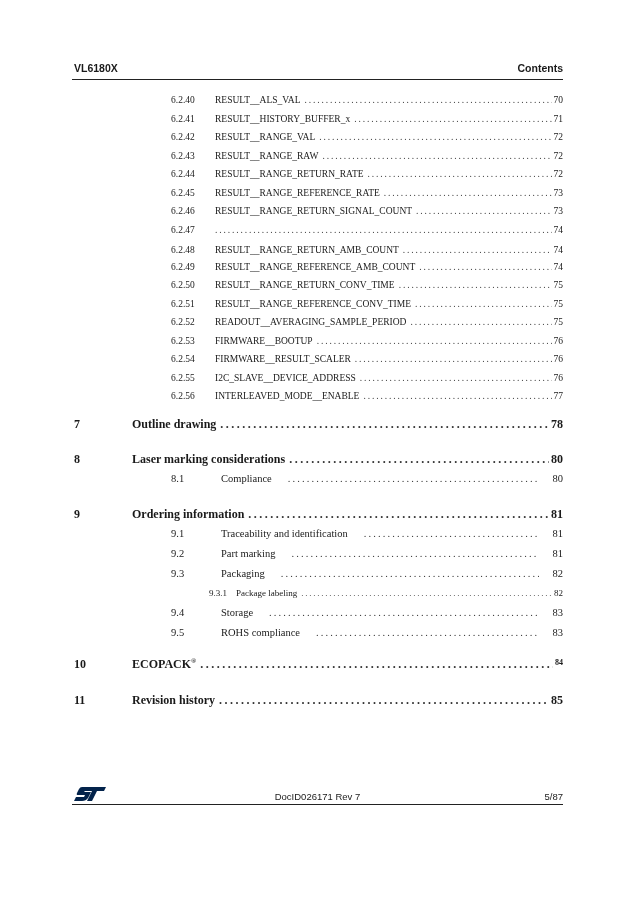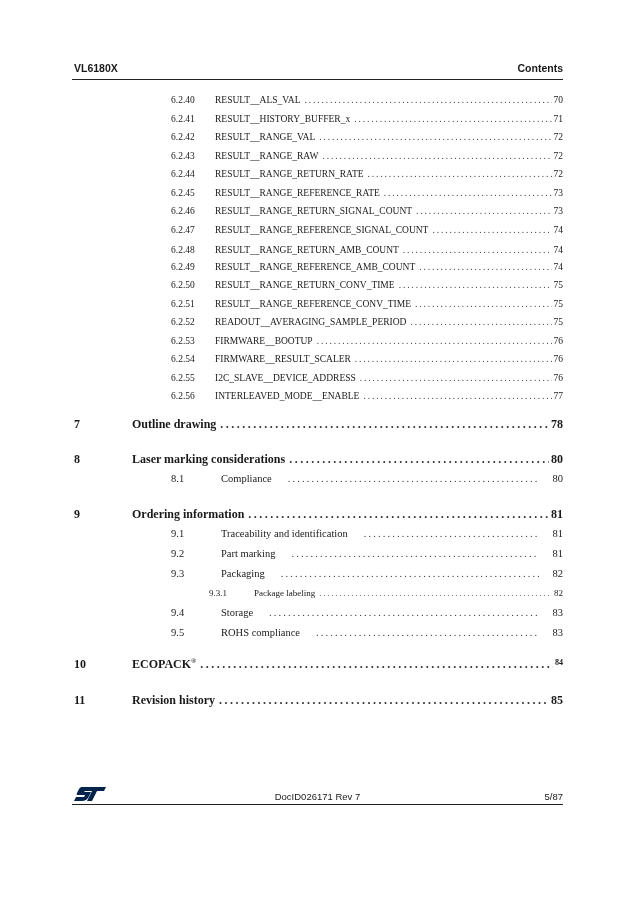--- a/index.html
+++ b/index.html
@@ -86,7 +86,6 @@
     </div>
   <div class="toc-row lvl3" style="top:224.5px">
       <span class="num">6.2.47</span>
-      <span class="title">RESULT__RANGE_REFERENCE_SIGNAL_COUNT</span>
       <span class="leader"></span>
       <span class="page">74</span>
     </div>

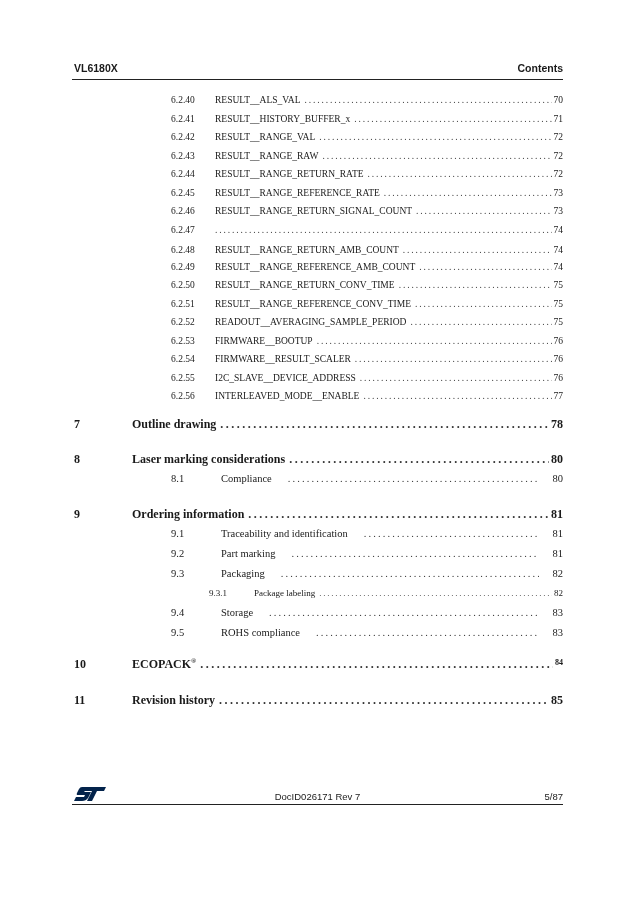--- a/index.html
+++ b/index.html
@@ -25,7 +25,7 @@
   .lvl2 { left: 171px; right: 72px; font-size: 10.5px; height: 15px; gap: 12px; }
   .lvl2 .num { width: 38px; }
   .lvl3b { left: 209px; right: 72px; font-size: 9px; height: 13px; }
-  .lvl3b .num { width: 45px; }
+  .lvl3b .num { width: 27px; }
   .lvl1 { left: 74px; right: 72px; font-size: 12px; font-weight: bold; height: 17px; }
   .lvl1 .num { width: 58px; }
   .lvl1 .leader::before { font-weight: bold; }

